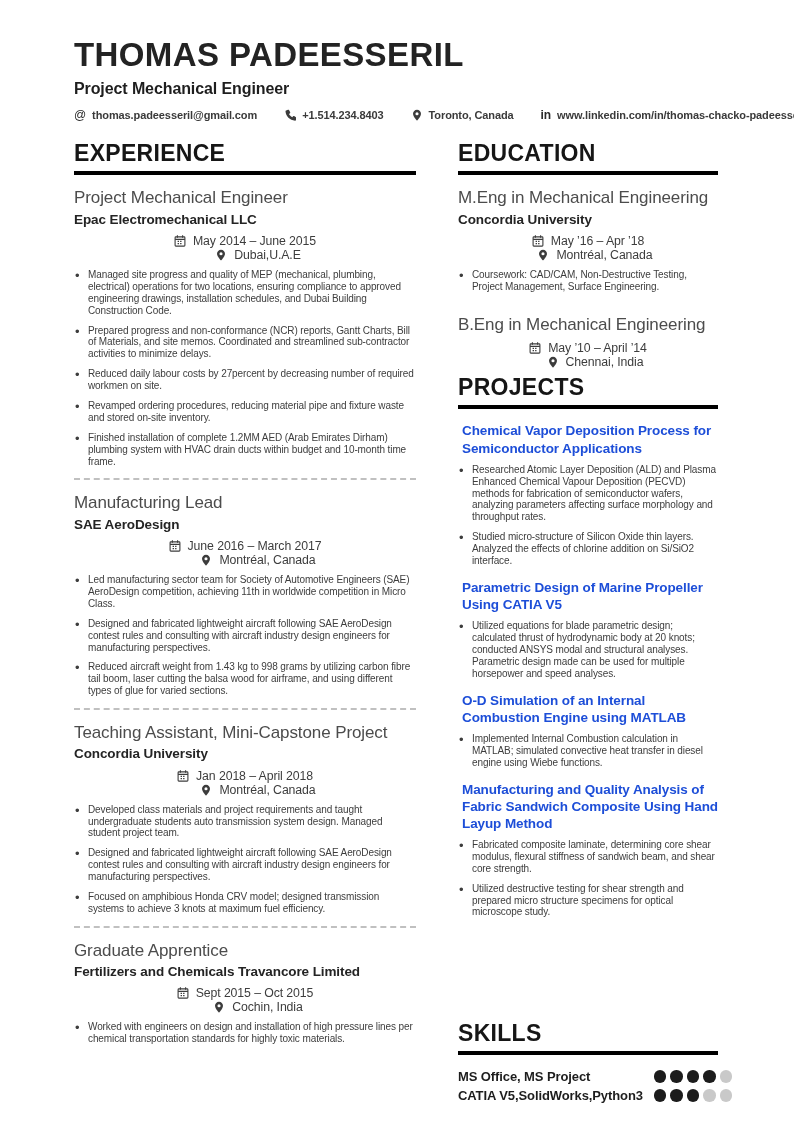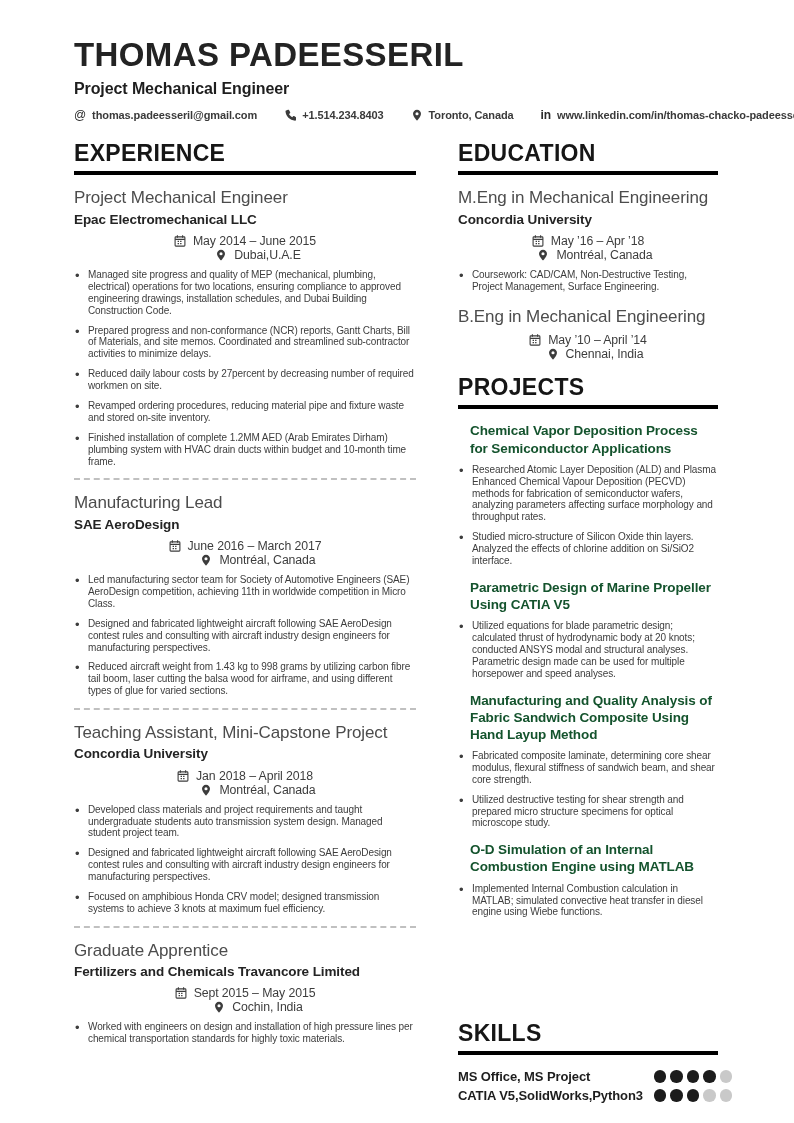--- a/index.html
+++ b/index.html
@@ -228,7 +228,7 @@
       </ul>
     </article>
 
-    <article class="entry" style="margin-top:14px;">
+    <article class="entry" style="margin-top:22px;">
       <h3 class="etitle">B.Eng in Mechanical Engineering</h3>
       <div class="meta">
         <span class="mitem">

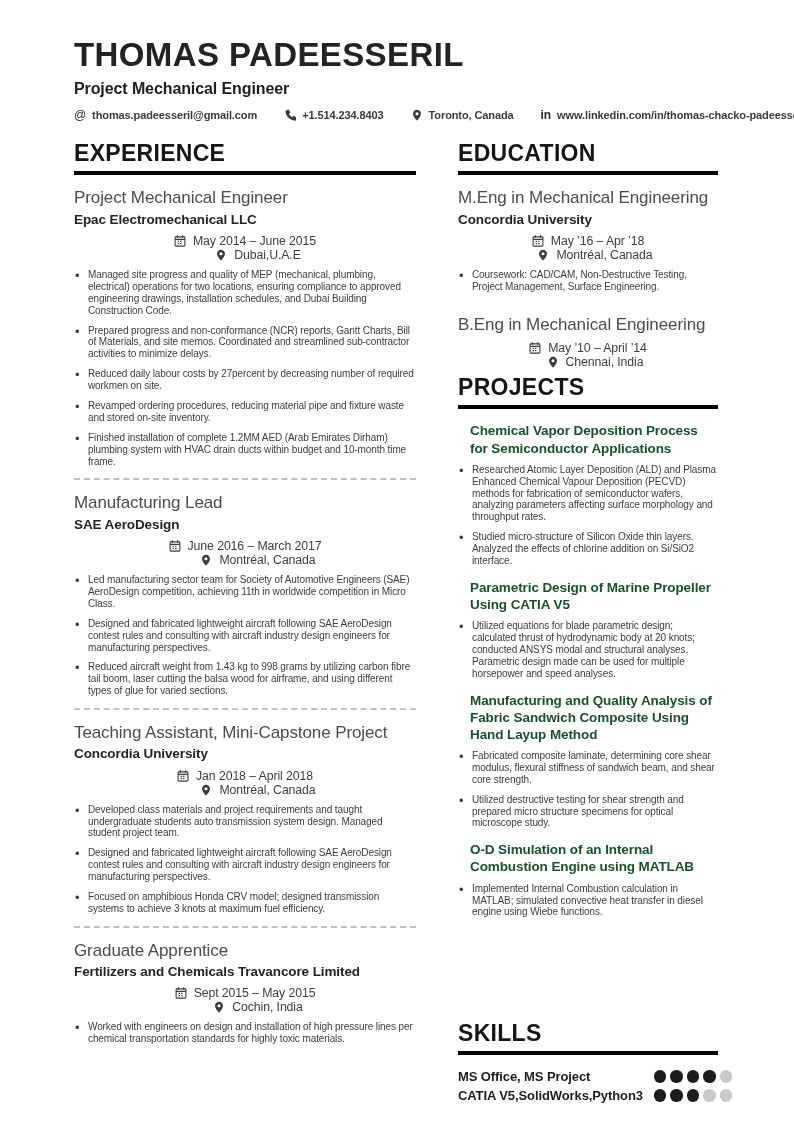--- a/index.html
+++ b/index.html
@@ -37,7 +37,7 @@
   ul.bullets li::before { content:"\2022"; position:absolute; left:1px; top:-1px; color:#3d3d3d; font-size:13px; }
   .dashed { border:none; border-top:2px dashed #c0c0c0; margin:11px 0 13px 0; }
   
-  .ptitle { margin:12px 0 5px 12px; font-size:13.5px; font-weight:700; color:#14532d; line-height:1.27; }
+  .ptitle { margin:12px 0 5px 4px; font-size:13.5px; font-weight:700; color:#1d4ed8; line-height:1.27; }
   .pgroup:first-of-type .ptitle { margin-top:0; }
   
   .skillrow { display:flex; align-items:center; justify-content:space-between; margin-bottom:3px; height:16px; }

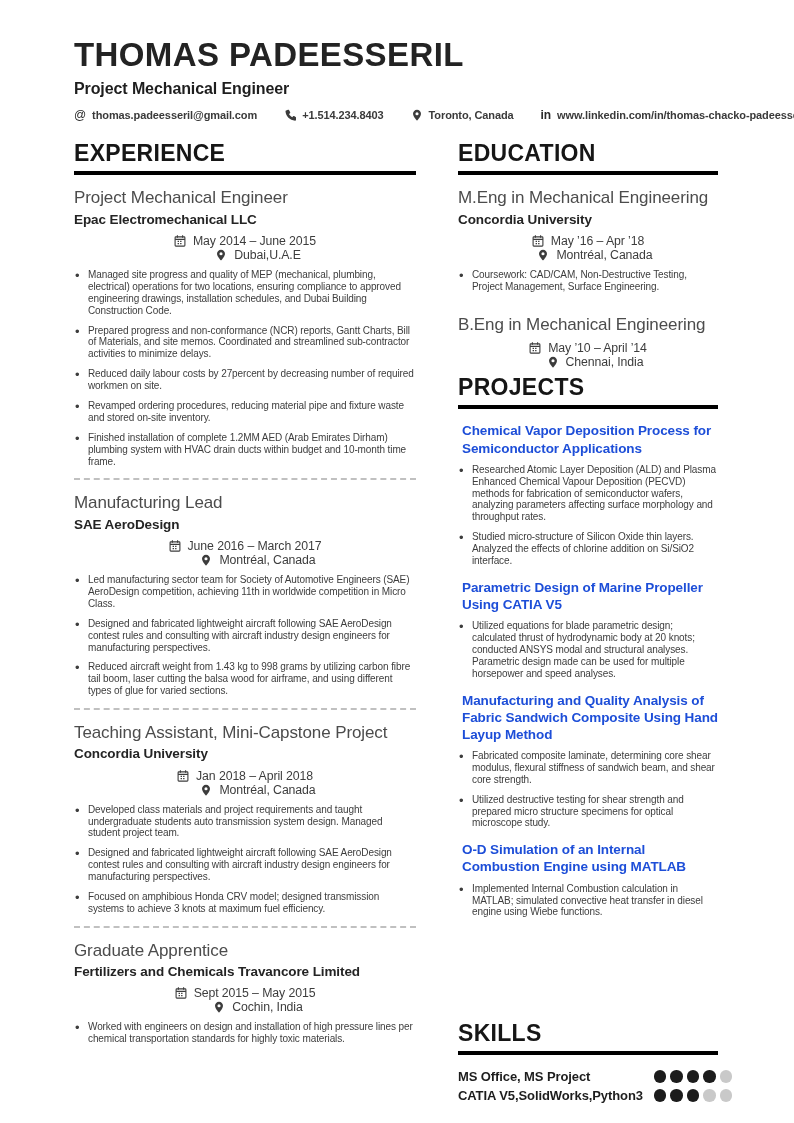--- a/index.html
+++ b/index.html
@@ -266,17 +266,17 @@
     </div>
 
     <div class="pgroup">
+      <h3 class="ptitle">O-D Simulation of an Internal Combustion Engine using MATLAB</h3>
+      <ul class="bullets">
+        <li>Implemented Internal Combustion calculation in MATLAB; simulated convective heat transfer in diesel engine using Wiebe functions.</li>
+      </ul>
+    </div>
+
+    <div class="pgroup">
       <h3 class="ptitle">Manufacturing and Quality Analysis of Fabric Sandwich Composite Using Hand Layup Method</h3>
       <ul class="bullets">
         <li>Fabricated composite laminate, determining core shear modulus, flexural stiffness of sandwich beam, and shear core strength.</li>
         <li>Utilized destructive testing for shear strength and prepared micro structure specimens for optical microscope study.</li>
-      </ul>
-    </div>
-
-    <div class="pgroup">
-      <h3 class="ptitle">O-D Simulation of an Internal Combustion Engine using MATLAB</h3>
-      <ul class="bullets">
-        <li>Implemented Internal Combustion calculation in MATLAB; simulated convective heat transfer in diesel engine using Wiebe functions.</li>
       </ul>
     </div>
   </section>

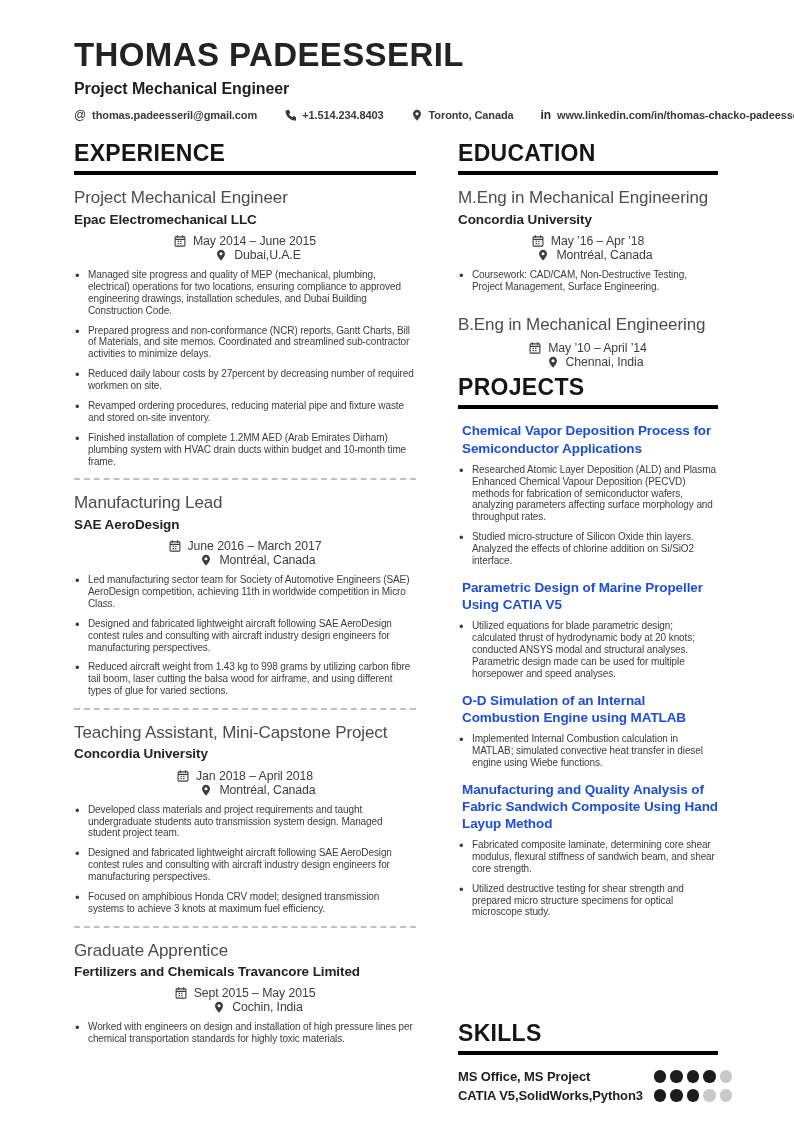--- a/index.html
+++ b/index.html
@@ -188,7 +188,7 @@
           <svg class="icon">
               <use href="#i-cal"></use>
             </svg>
-          <span>Sept 2015 – May 2015</span>
+          <span>Sept 2015 – Oct 2015</span>
         </span>
         <span class="mitem loc">
           <svg class="icon">

